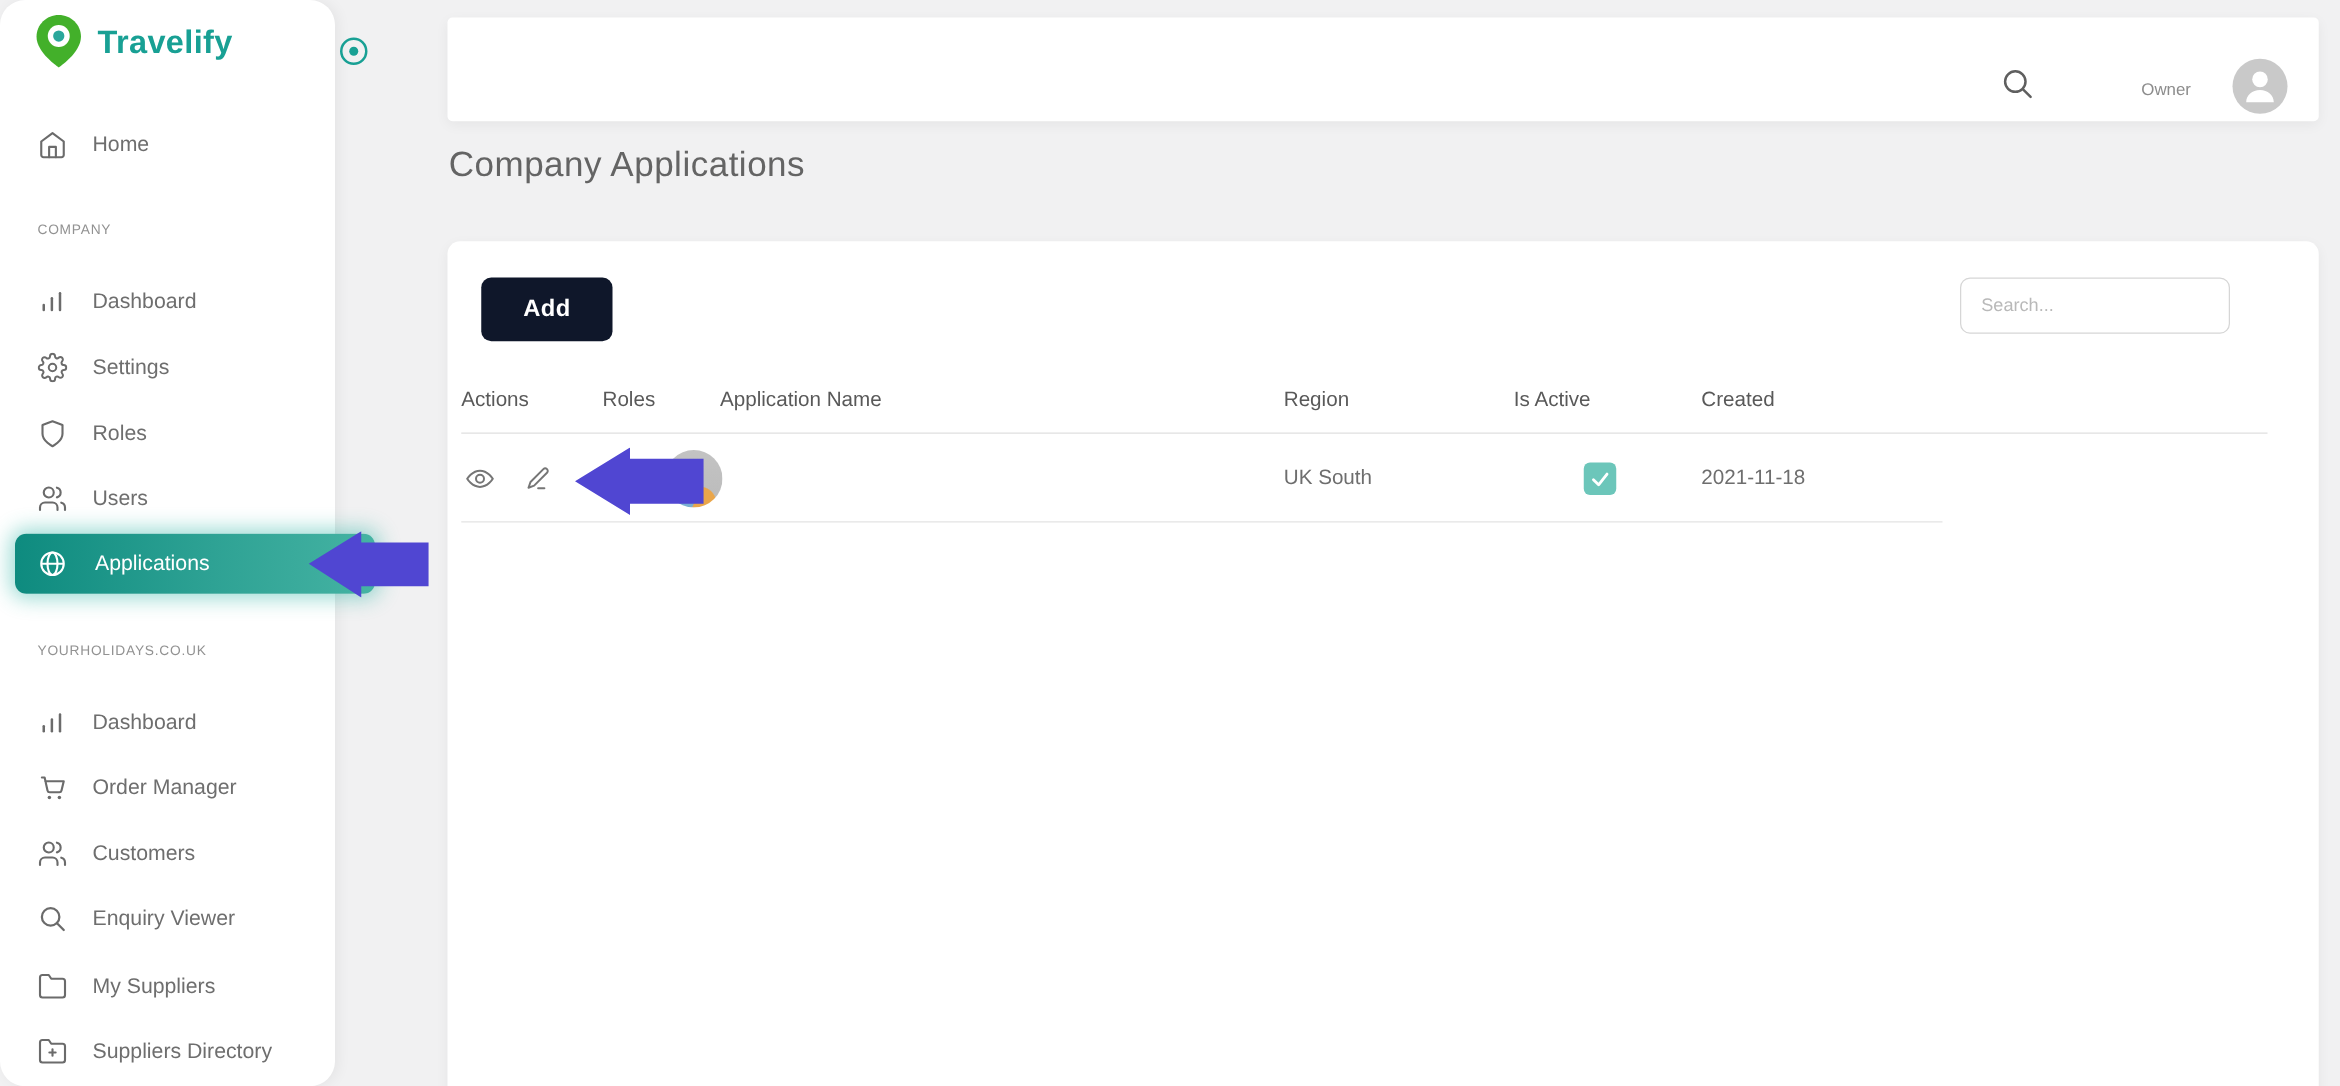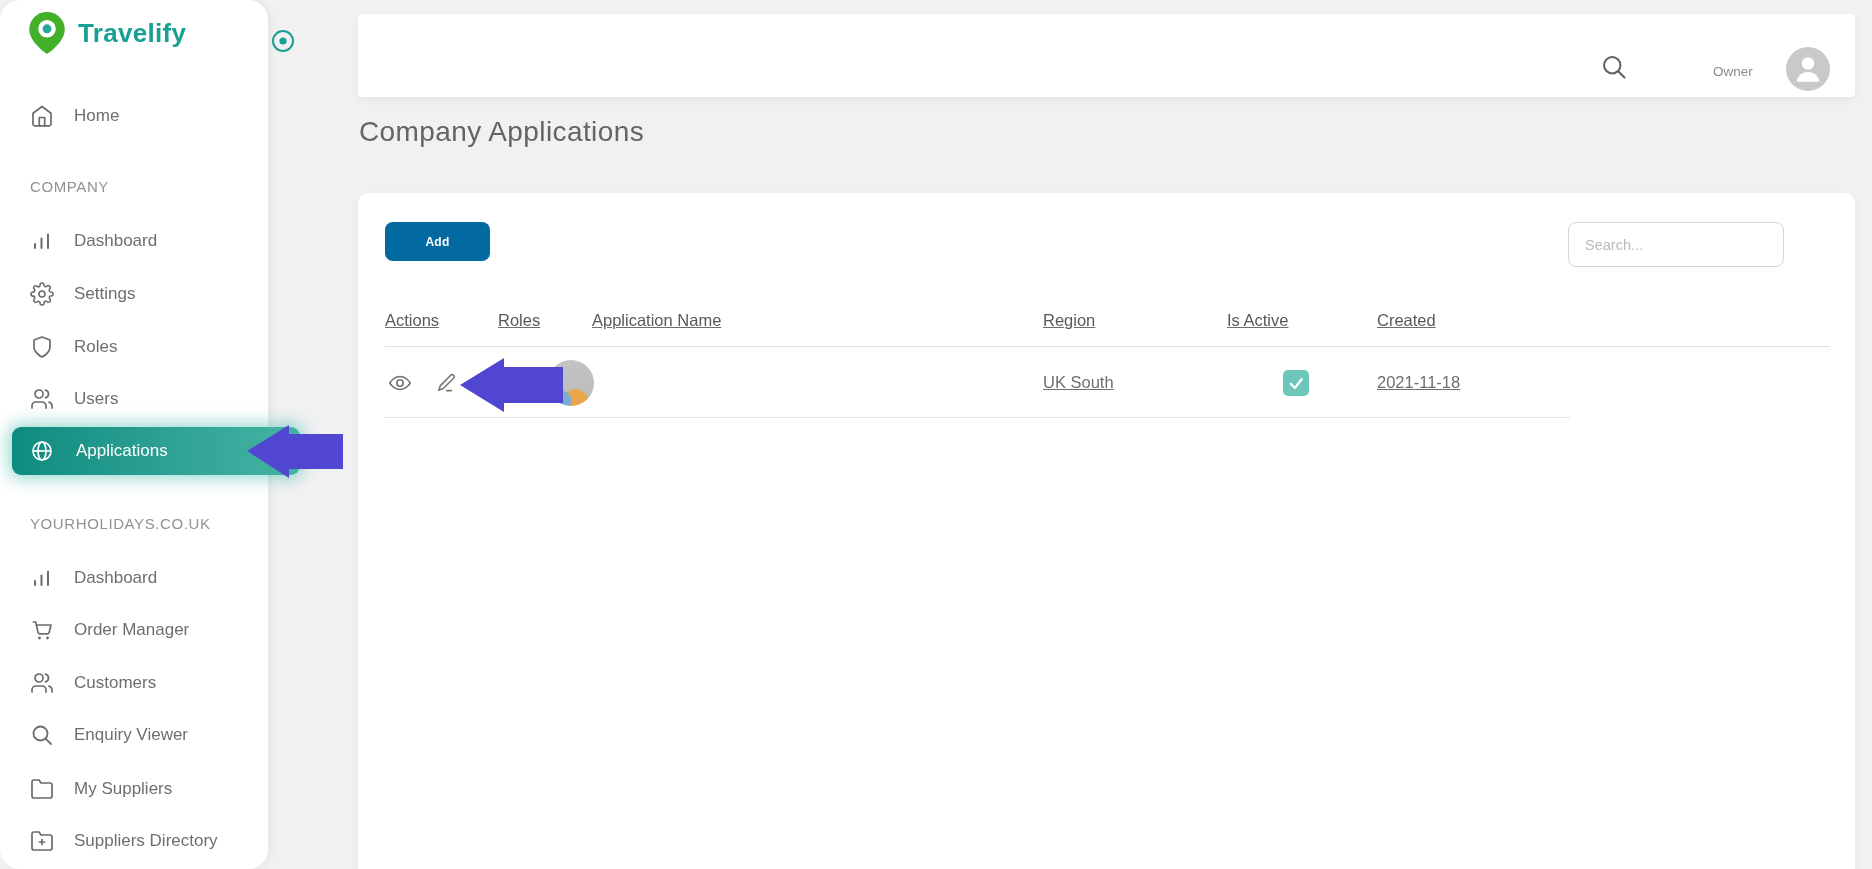--- a/index.html
+++ b/index.html
@@ -37,7 +37,7 @@
   .nav-item .nav-icon { width:24px; height:24px; color:#6b6b6b; flex:0 0 24px; }
   .nav-section {
     position:absolute; left:30px; height:20px;
-    font-size:15px; color:#929292; letter-spacing:.6px;
+    font-size:11px; color:#929292; letter-spacing:.6px;
   }
   .nav-item.active {
     left:12px; width:288px; height:48px; border-radius:9px;

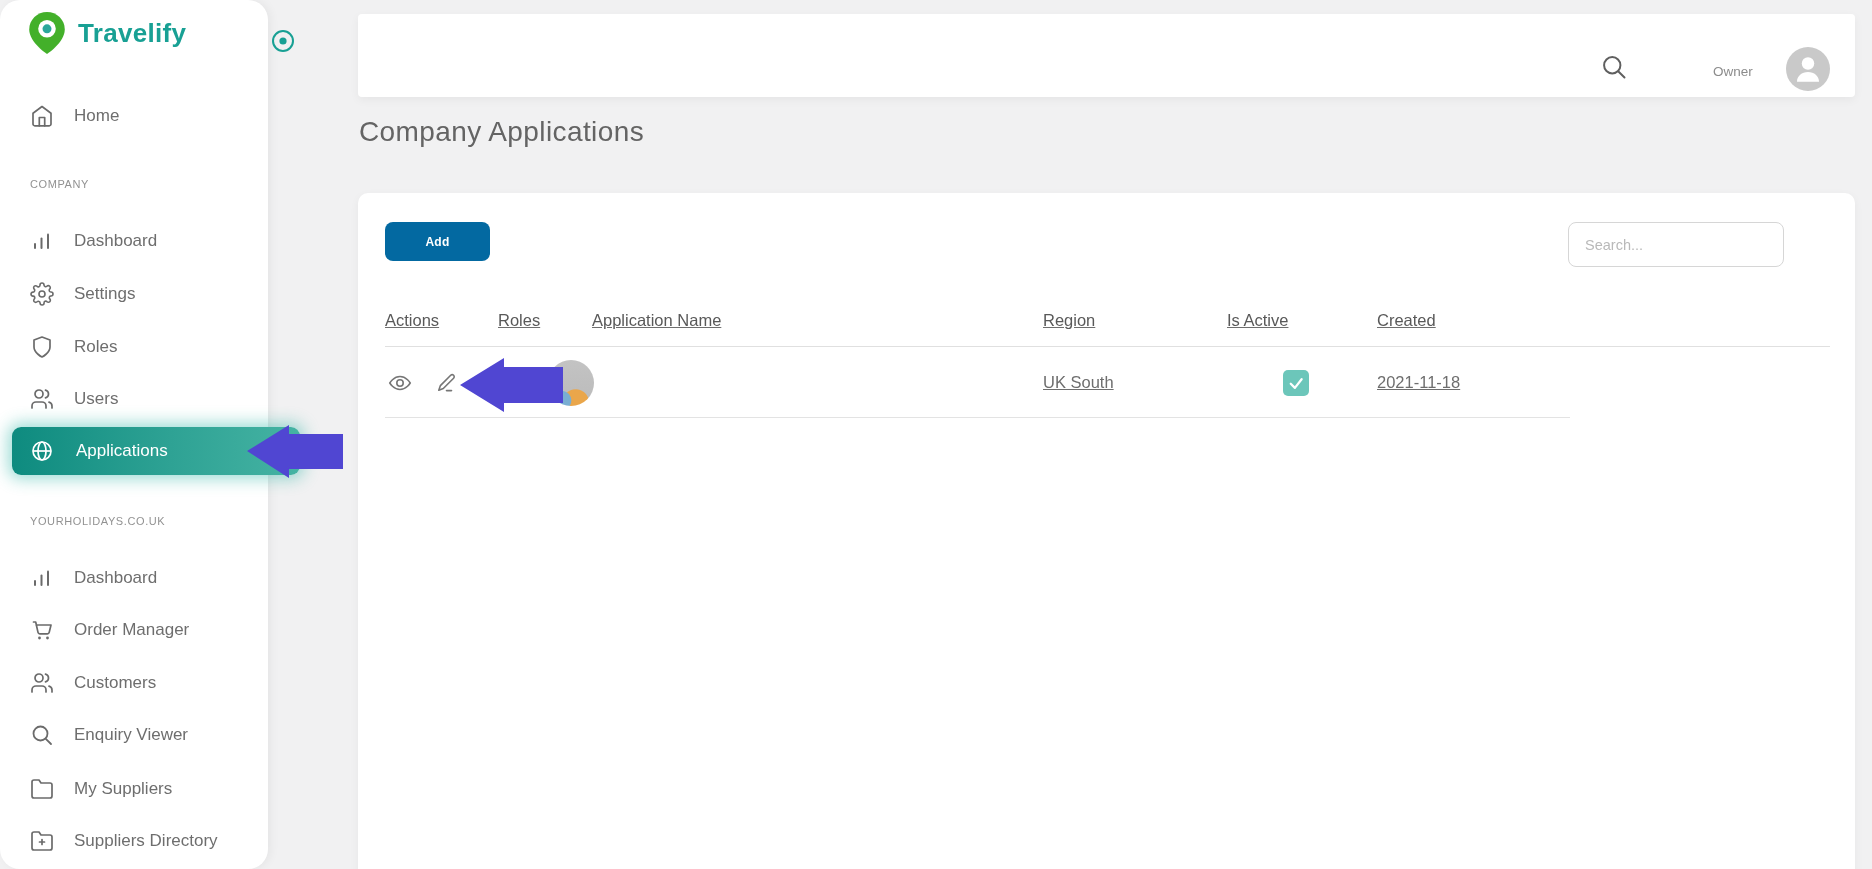--- a/index.html
+++ b/index.html
@@ -71,9 +71,9 @@
     background:#fff; border-radius:10px; box-shadow:0 3px 10px rgba(0,0,0,.05);
   }
   .add-btn {
-    position:absolute; left:27px; top:29px; width:105px; height:39px;
-    background:#0369a1; color:#fff; border:none; border-radius:8px;
-    font-size:12px; font-weight:bold; font-family:inherit; letter-spacing:.3px;
+    position:absolute; left:27px; top:29px; width:105px; height:51px;
+    background:#0f172a; color:#fff; border:none; border-radius:8px;
+    font-size:19px; font-weight:bold; font-family:inherit; letter-spacing:.3px;
     cursor:pointer;
   }
   .search-input {

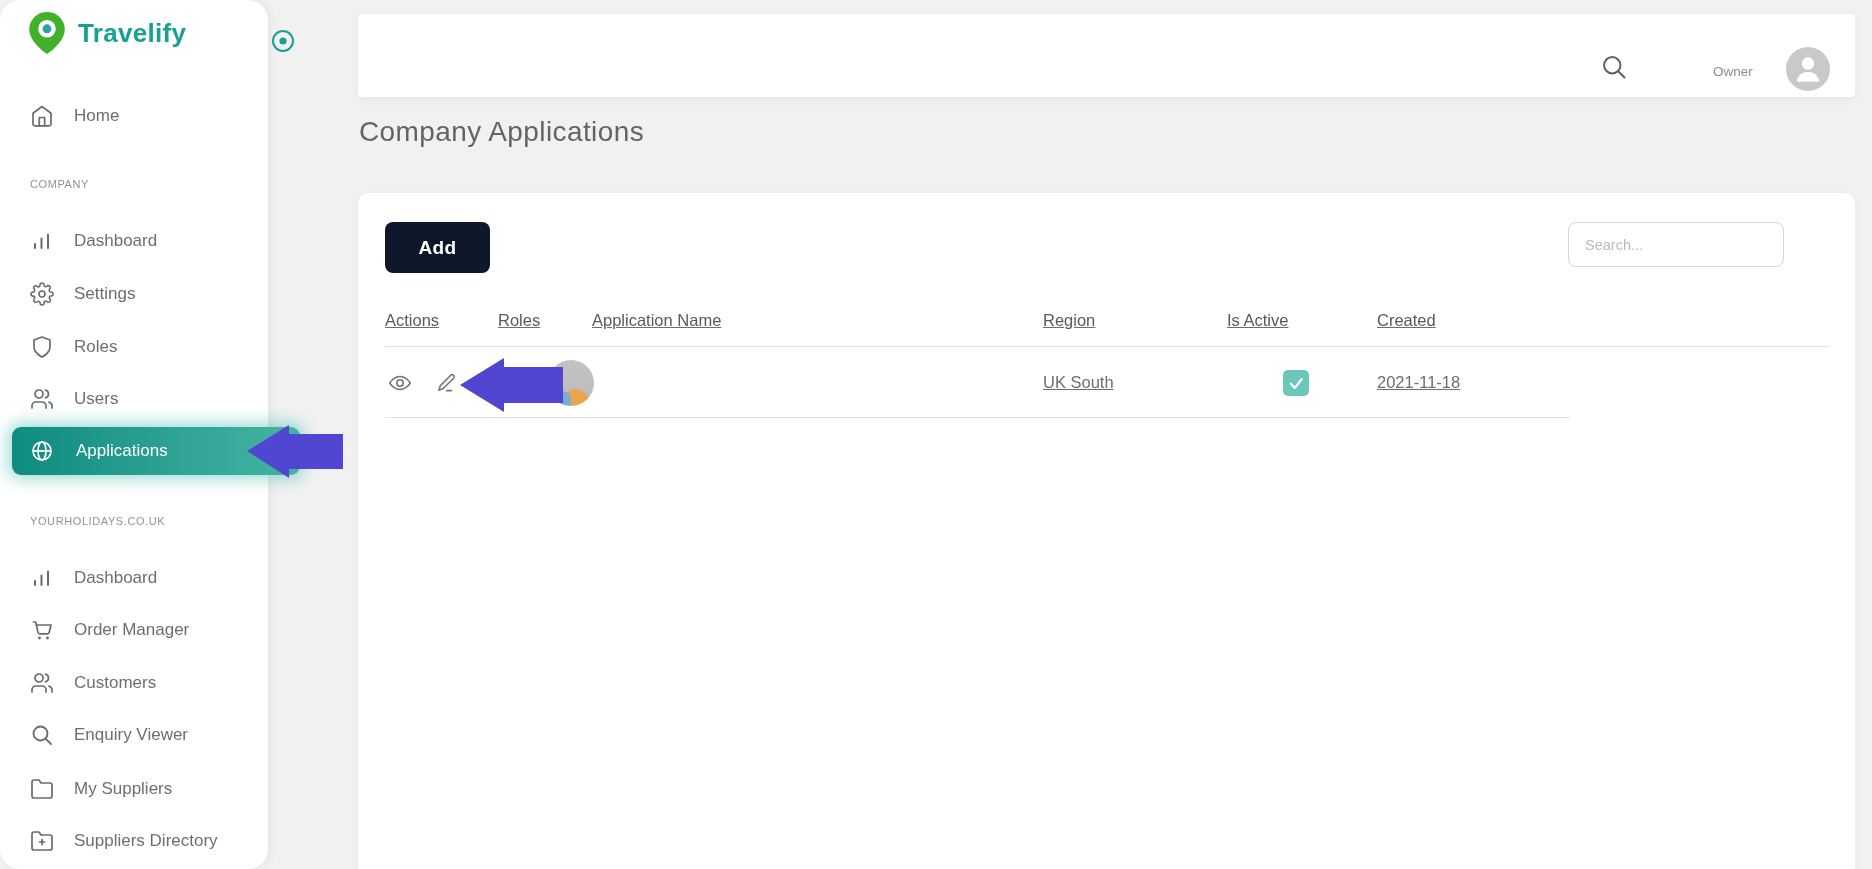--- a/index.html
+++ b/index.html
@@ -83,7 +83,7 @@
   }
   .search-input::placeholder { color:#b9b9b9; }
 
-  .table { position:absolute; left:27px; top:102px; width:1445px;text-decoration:underline; }
+  .table { position:absolute; left:11px; top:102px; width:1445px; }
   .thead, .trow {
     display:grid;
     grid-template-columns:113px 94px 451px 184px 150px 1fr;

